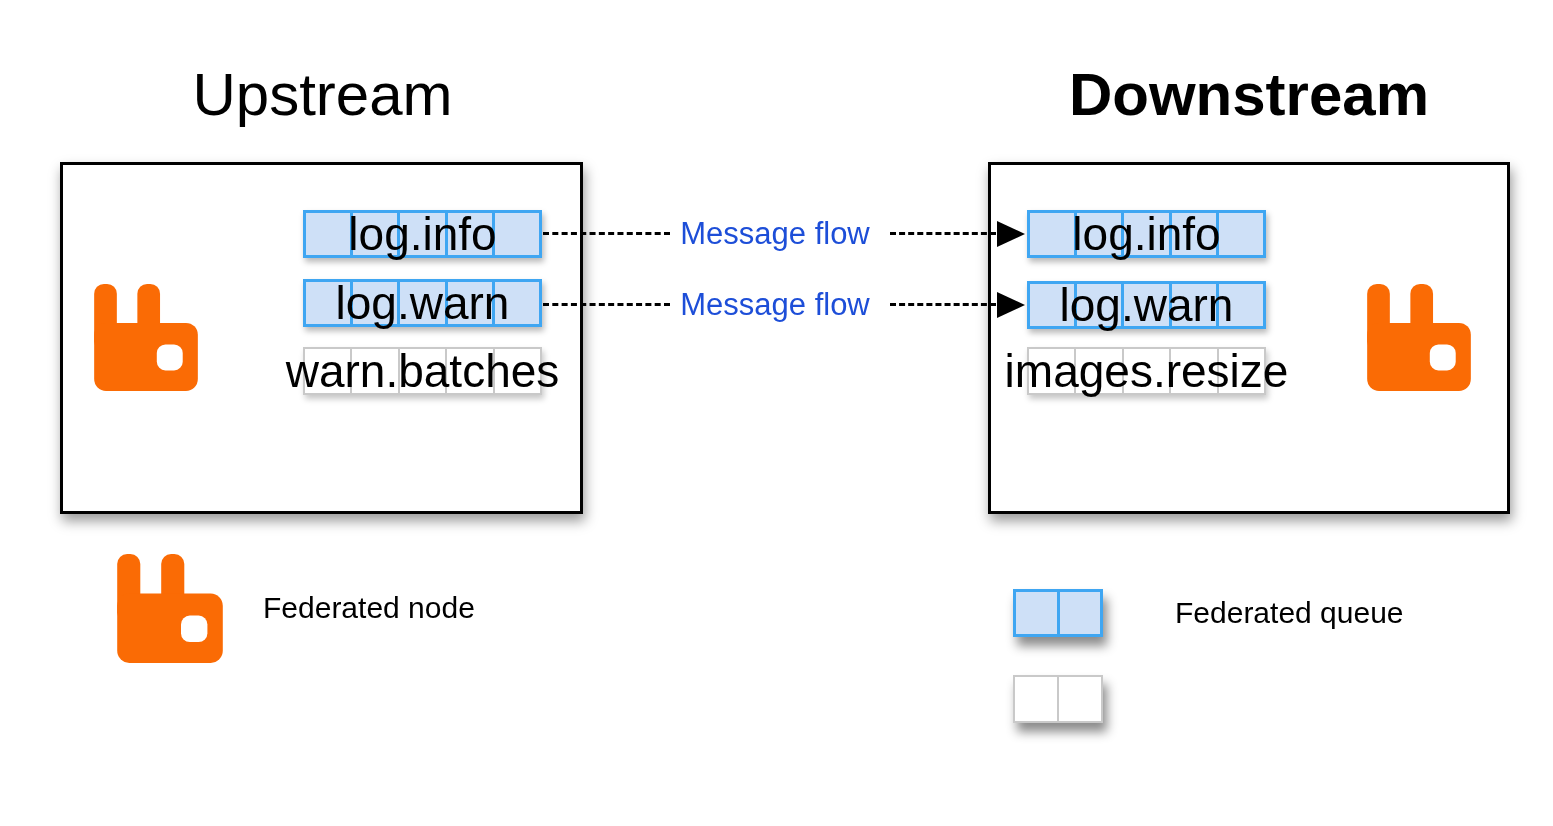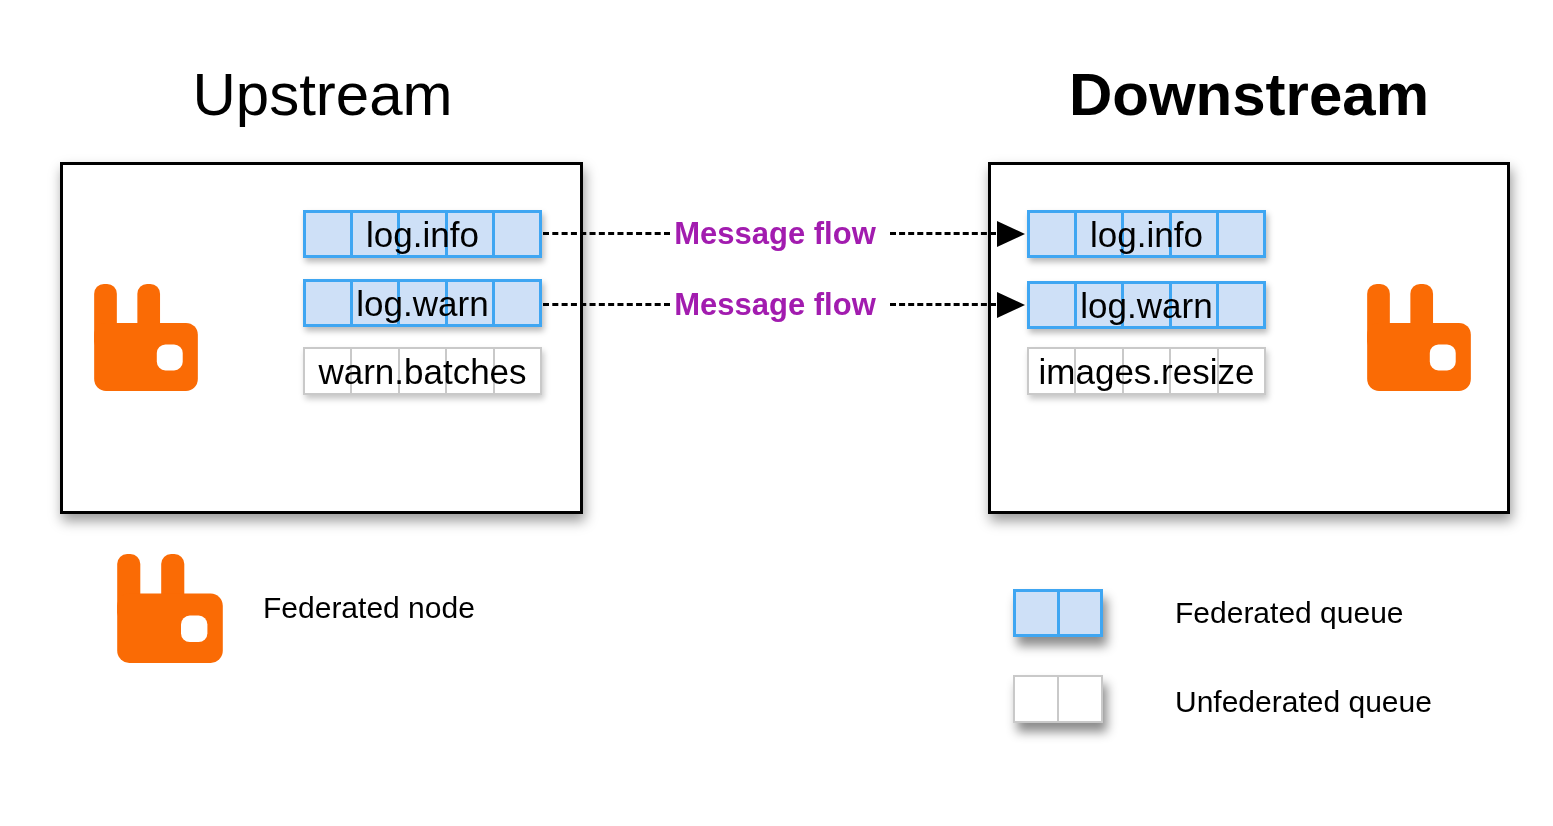--- a/index.html
+++ b/index.html
@@ -52,7 +52,7 @@
   .queue-label{
     position:absolute;inset:0;
     display:flex;align-items:center;justify-content:center;
-    font-size:35px;line-height:1;color:#000;
+    font-size:46px;line-height:1;color:#000;
     white-space:nowrap;
   }
   .swatch{

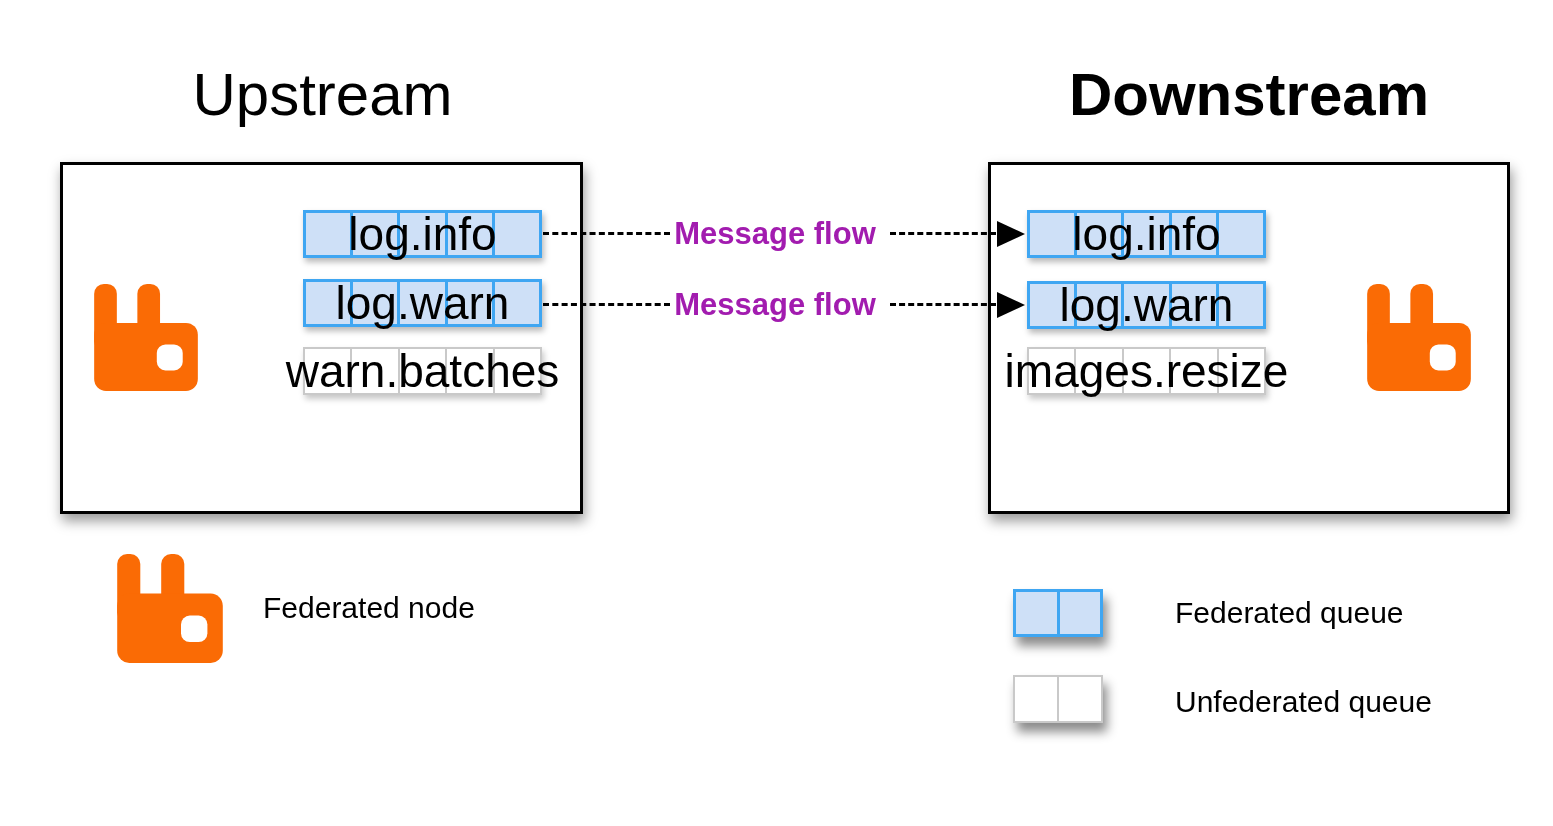--- a/index.html
+++ b/index.html
@@ -84,7 +84,7 @@
     width:250px;height:36px;
     text-align:center;
     font-size:31px;line-height:36px;
-    color:#a21caf;white-space:nowrap;font-weight:bold;
+    color:#1d4ed8;white-space:nowrap;
   }
   .arrowhead{
     position:absolute;

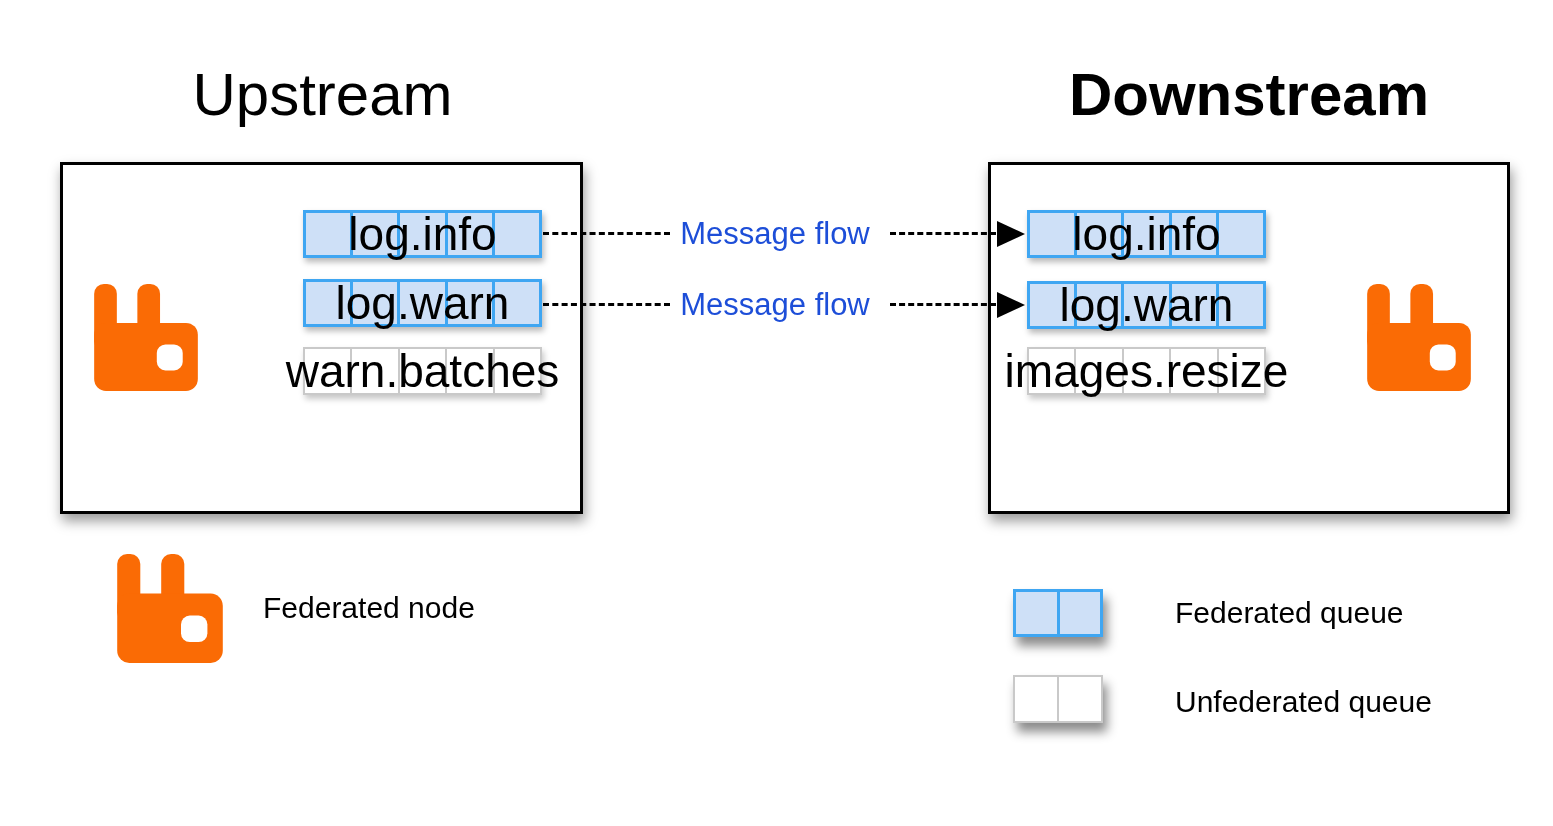--- a/index.html
+++ b/index.html
@@ -229,7 +229,6 @@
         <div class="cell"></div>
       </div>
   </div>
-  <div class="legend-label" style="left:1165px;top:684px;">Unfederated queue</div>
 
 </div>
 

